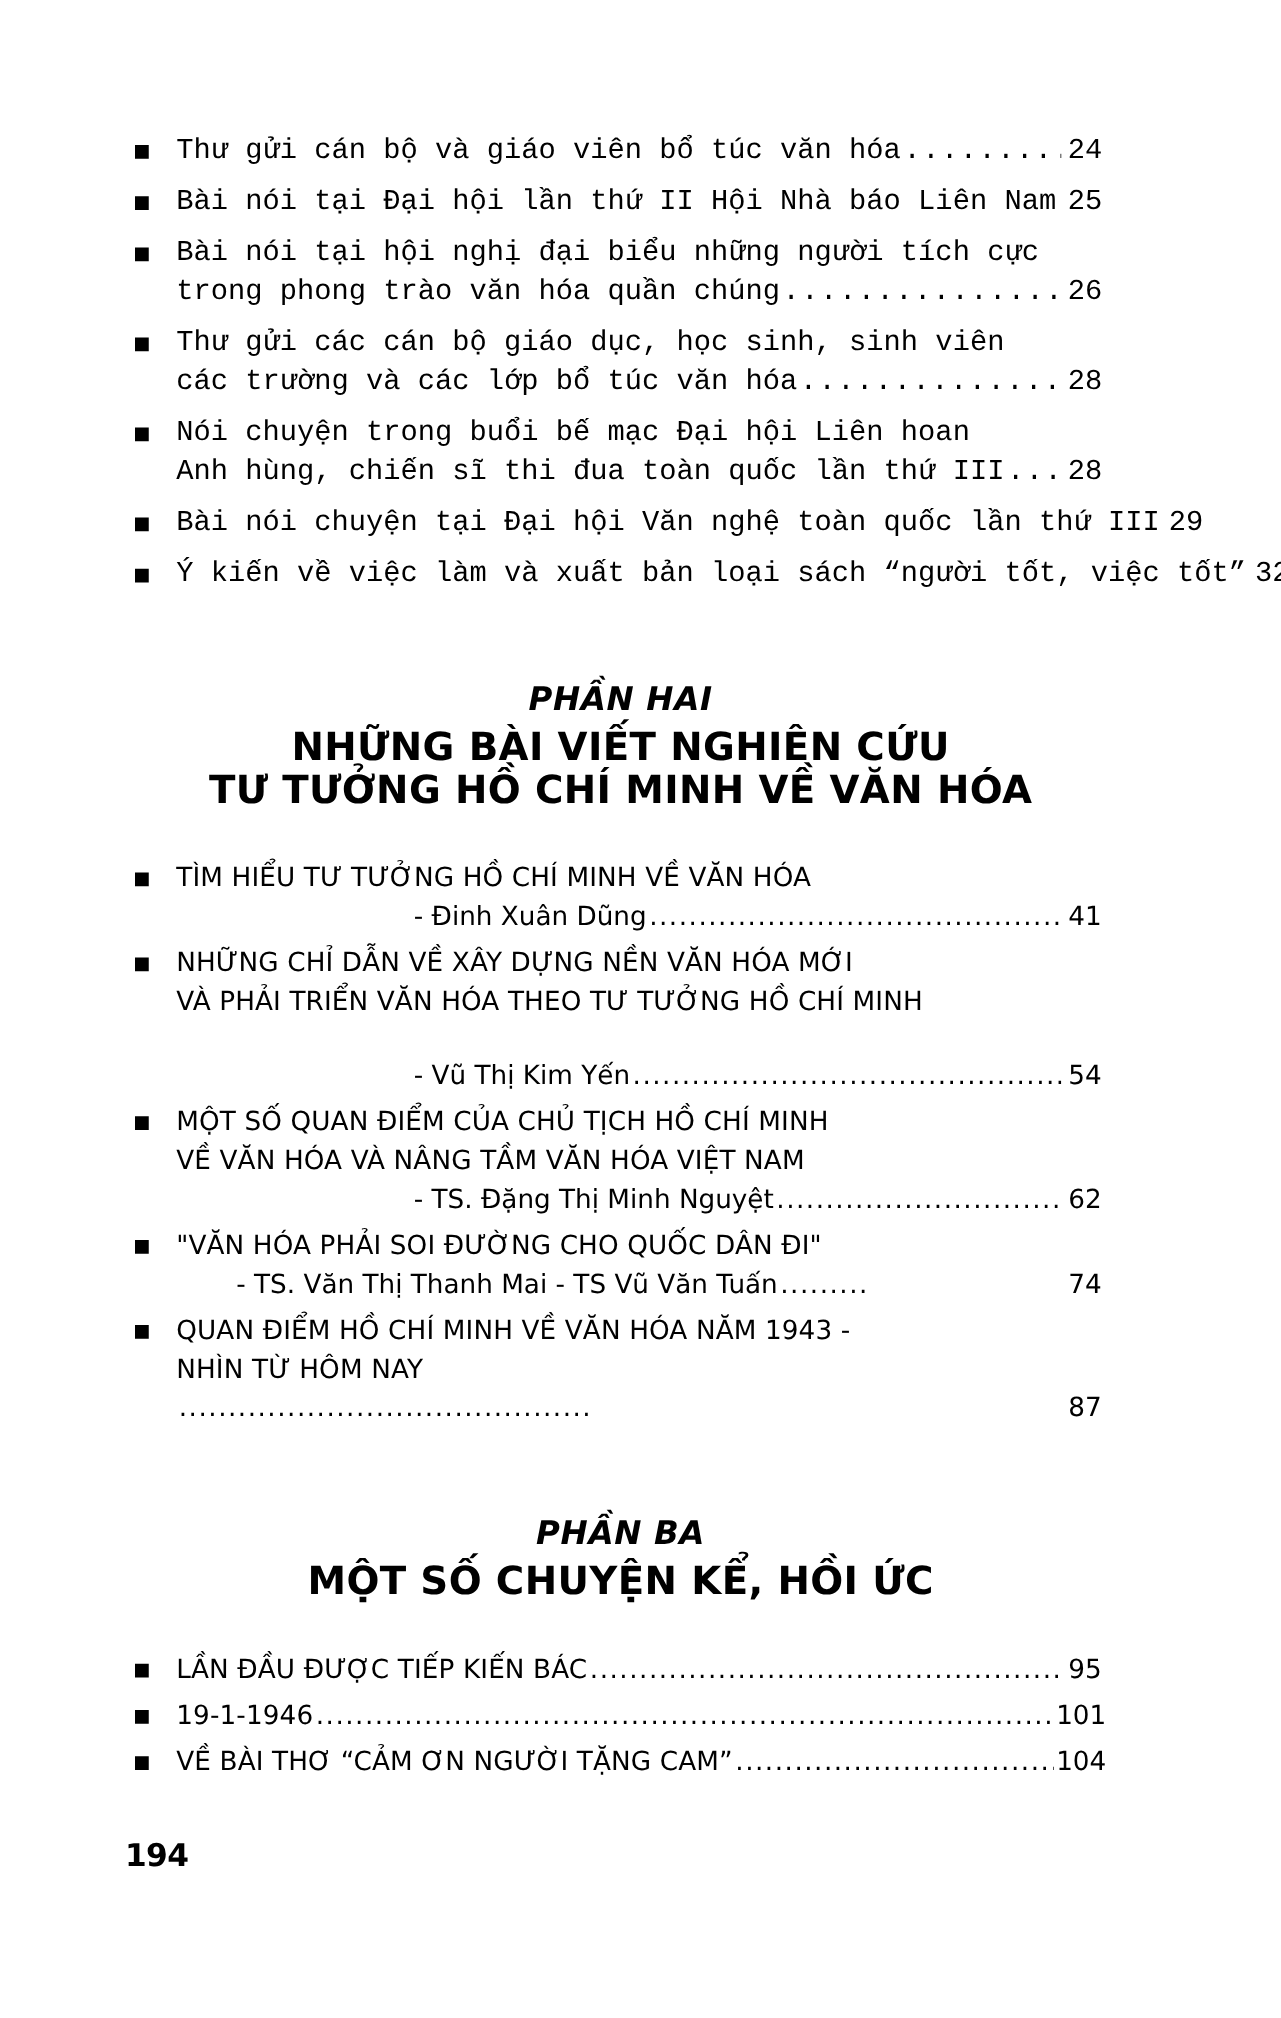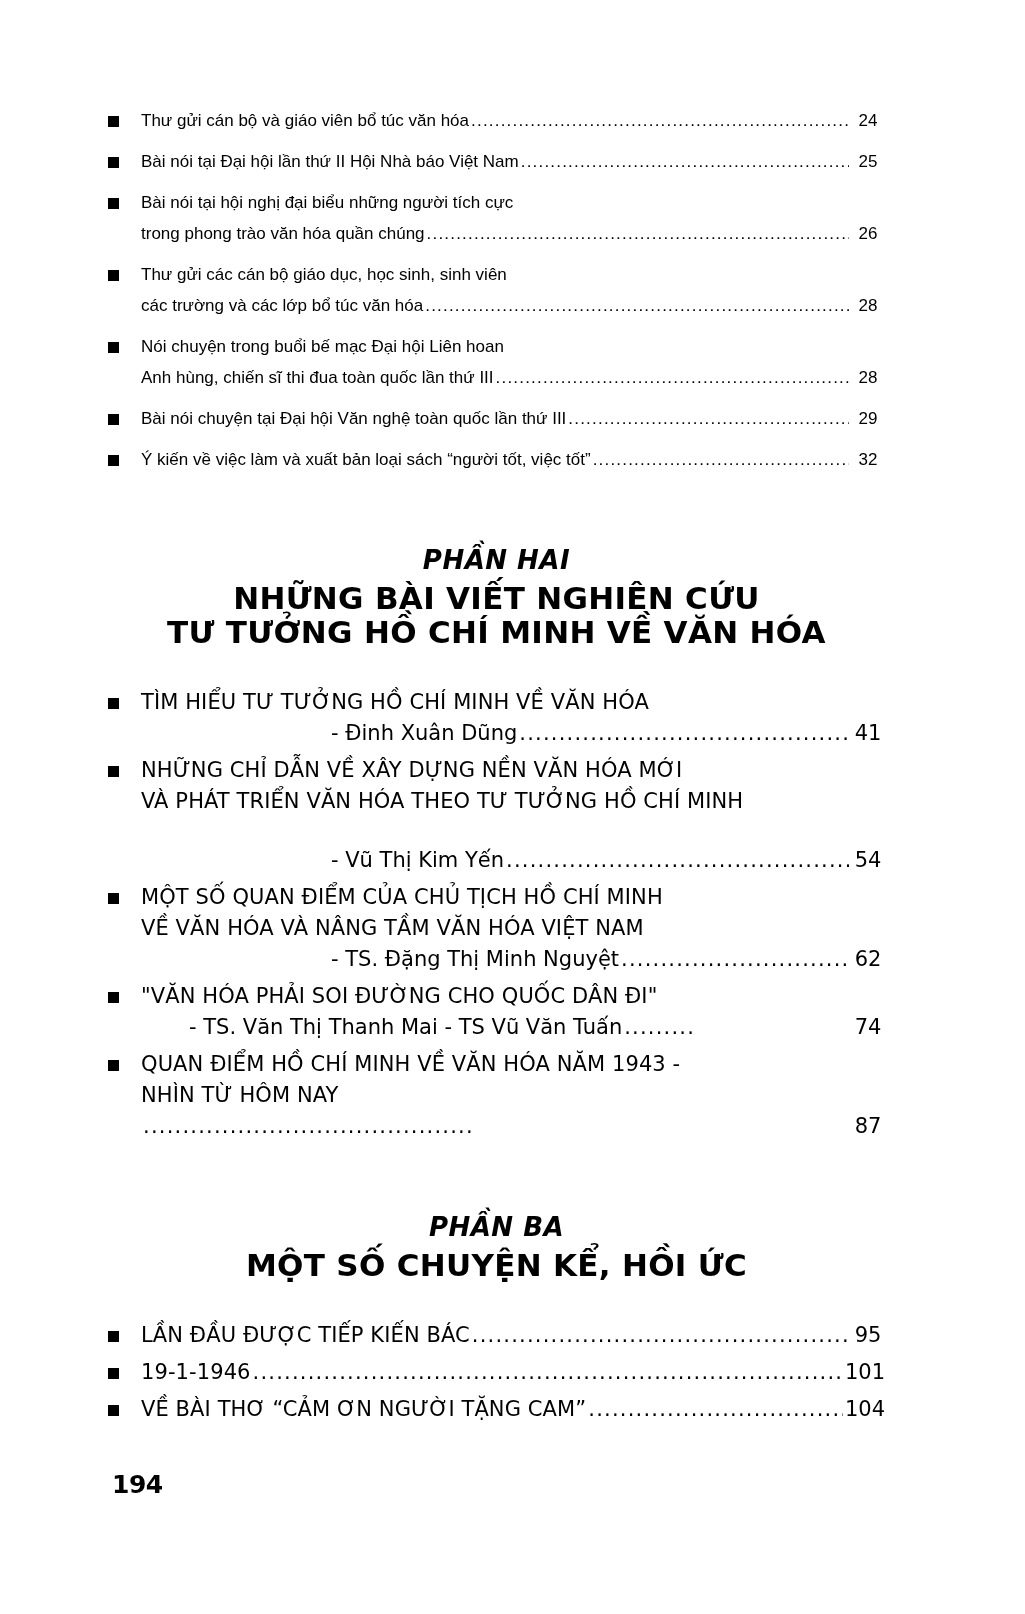--- a/index.html
+++ b/index.html
@@ -71,9 +71,9 @@
 
   
   .section-a .entry {
-    font-size: 17px;
+    font-size: 23px;
     line-height: 31px;
-    font-family: Liberation Sans, sans-serif;
+    font-family: Liberation Mono, monospace;
   }
   .section-a .toc-item { margin-bottom: 10px; }
 

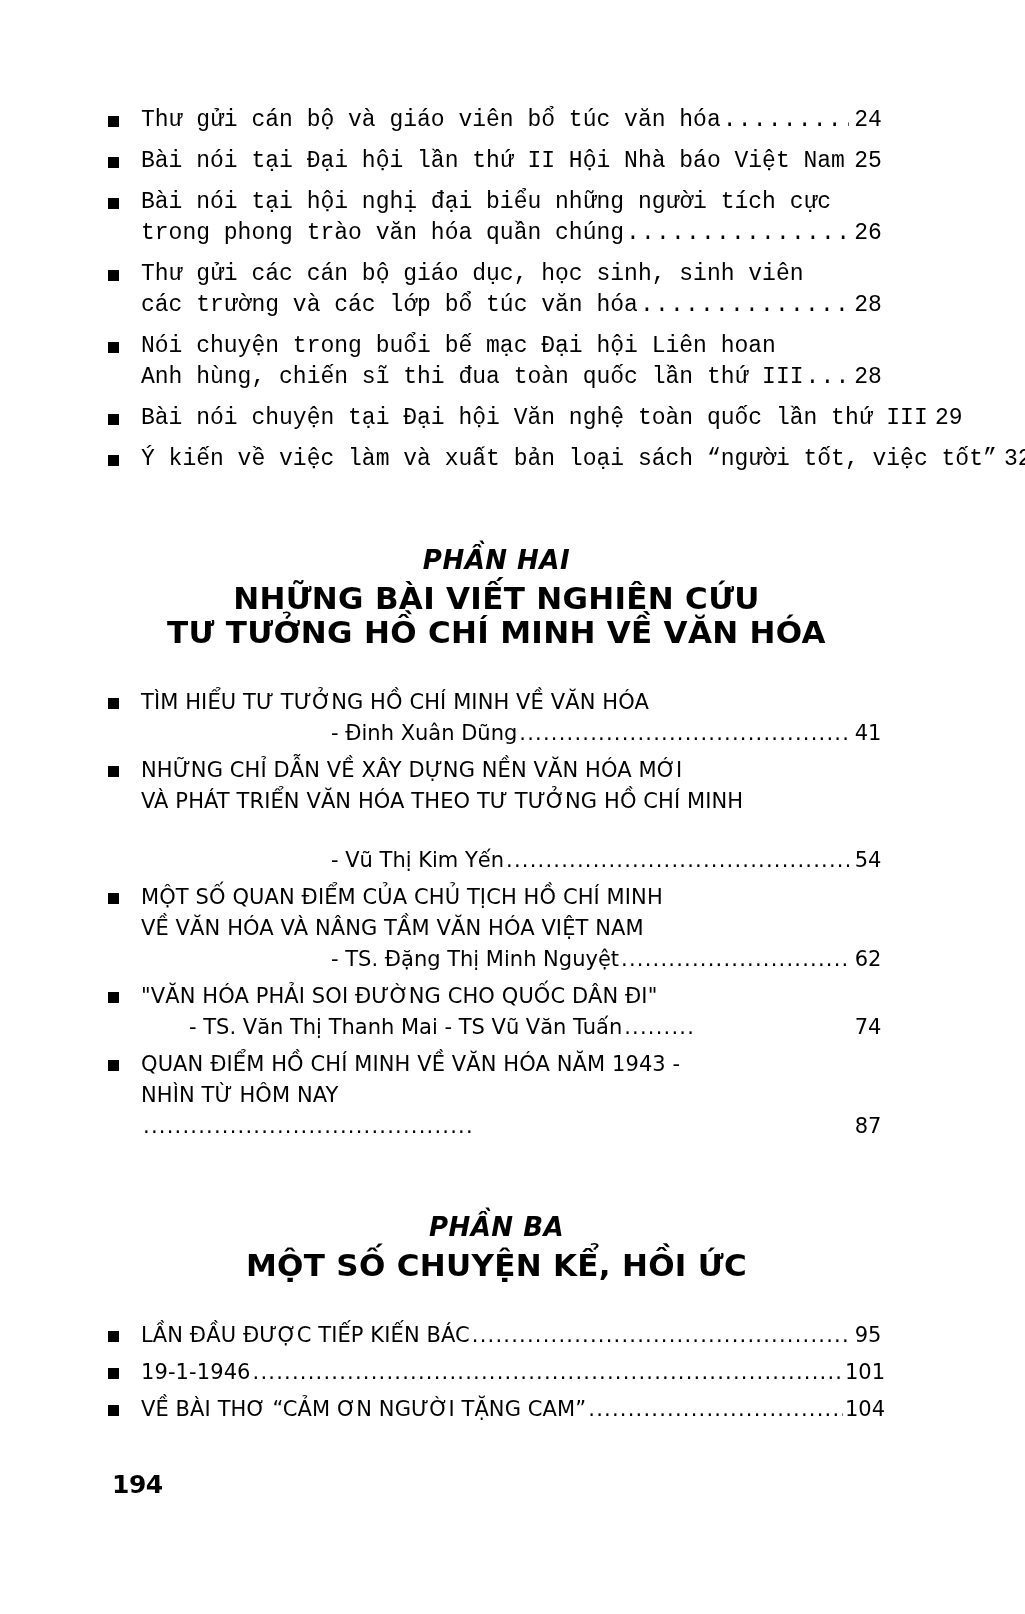--- a/index.html
+++ b/index.html
@@ -138,7 +138,7 @@
       <span class="bullet"></span>
       <span class="entry">
         <span class="line">
-          <span class="txt">Bài nói tại Đại hội lần thứ II Hội Nhà báo Việt Nam</span>
+          <span class="txt">Bài nói tại Đại hội lần thứ II Hội Nhà báo Liên Nam</span>
           <span class="leader">..................................................................................................</span>
           <span class="pg">25</span>
         </span>

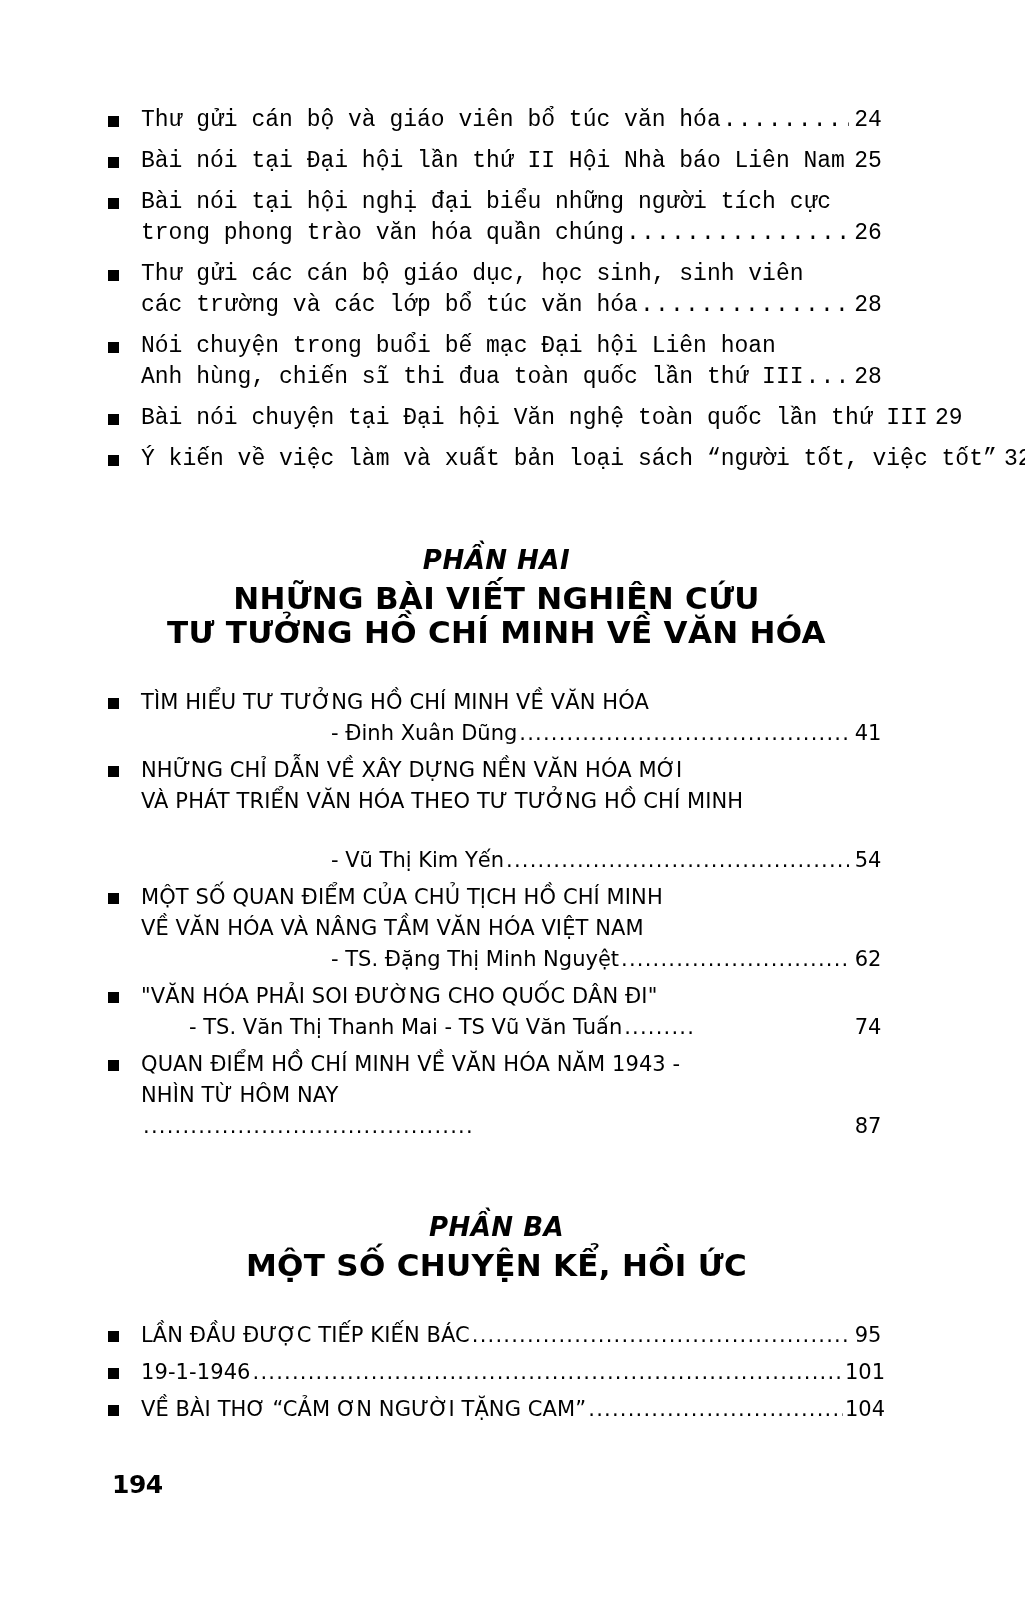--- a/index.html
+++ b/index.html
@@ -240,7 +240,7 @@
           <span class="txt caps">NHỮNG CHỈ DẪN VỀ XÂY DỰNG NỀN VĂN HÓA MỚI</span>
         </span>
         <span class="line noleader">
-          <span class="txt caps">VÀ PHÁT TRIỂN VĂN HÓA THEO TƯ TƯỞNG HỒ CHÍ MINH</span>
+          <span class="txt caps">VÀ PHẢI TRIỂN VĂN HÓA THEO TƯ TƯỞNG HỒ CHÍ MINH</span>
         </span>
         <span class="line">
           <span class="txt author" style="padding-left:190px;margin-top:28px;">- Vũ Thị Kim Yến</span>

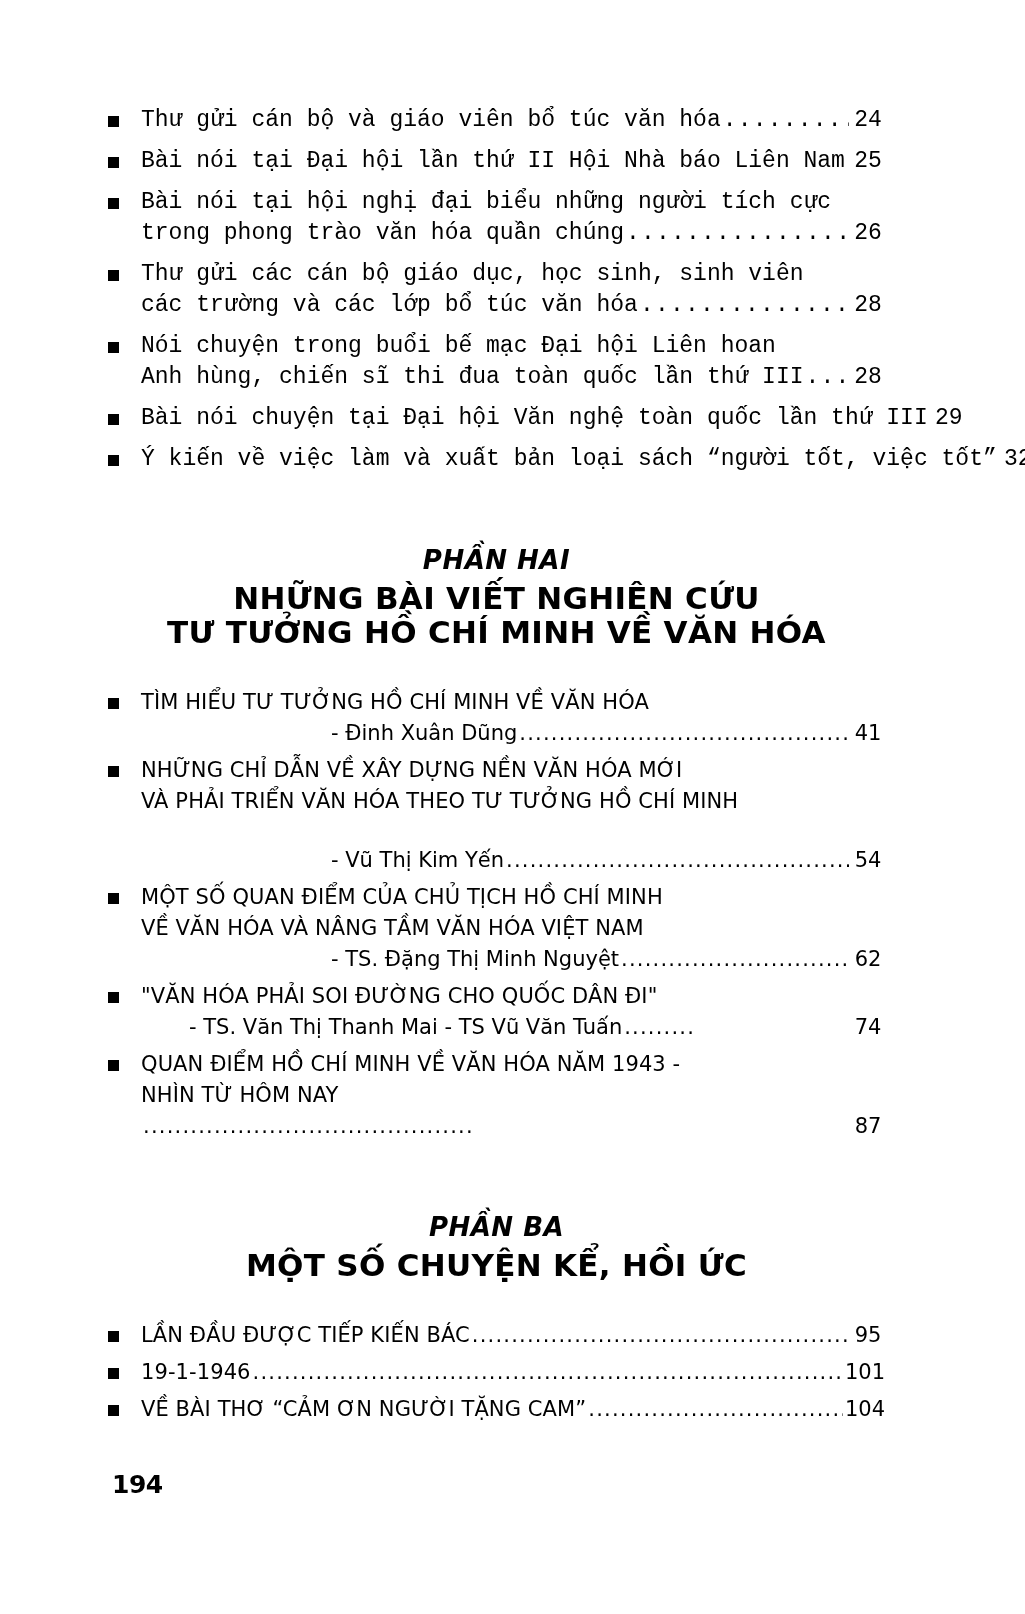--- a/index.html
+++ b/index.html
@@ -109,7 +109,7 @@
 
   .folio {
     position: absolute;
-    left: 112px;
+    left: 100px;
     bottom: 115px;
     font-size: 25px;
     font-weight: bold;

